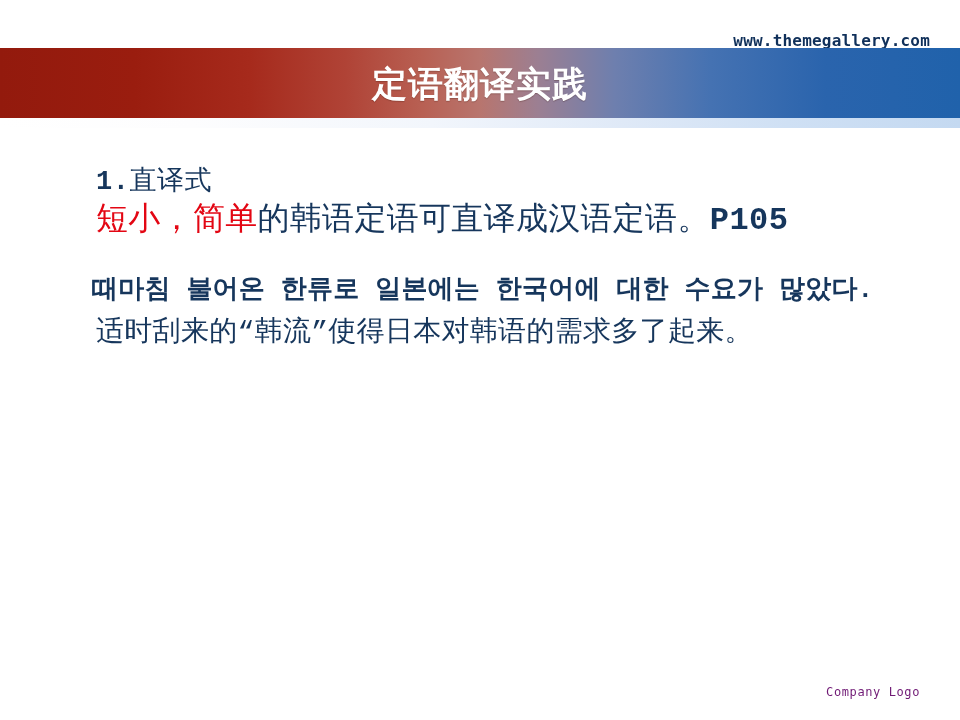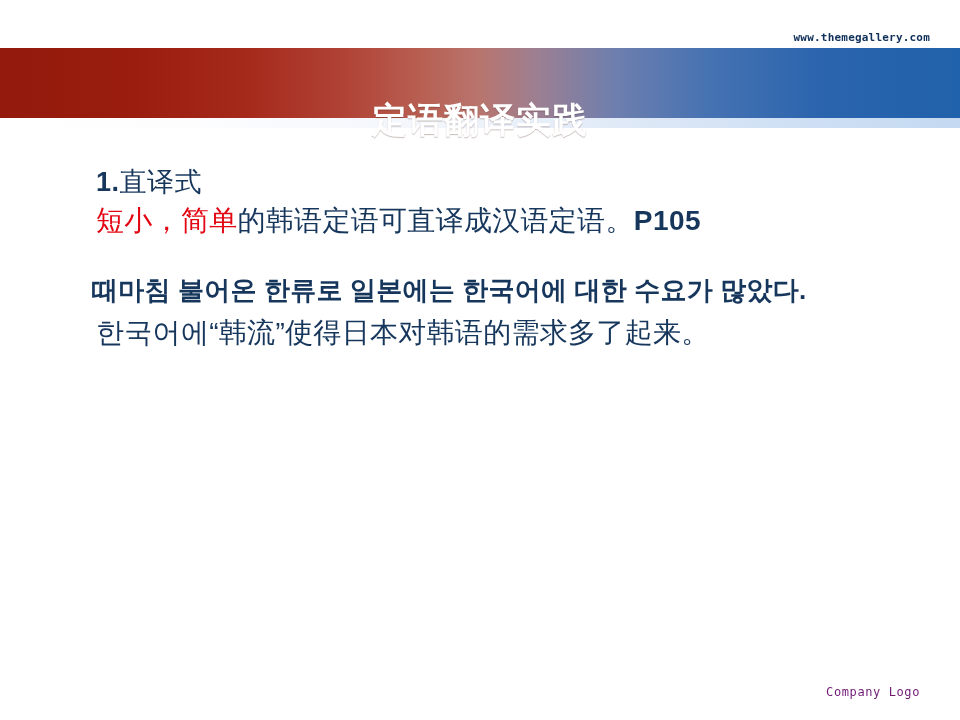--- a/index.html
+++ b/index.html
@@ -39,7 +39,7 @@
     right: 30px;
     top: 31px;
     font-family: "DejaVu Sans Mono", "Liberation Mono", monospace;
-    font-size: 11px;
+    font-size: 16px;
     font-weight: bold;
     letter-spacing: 0.2px;
     color: #10305a;

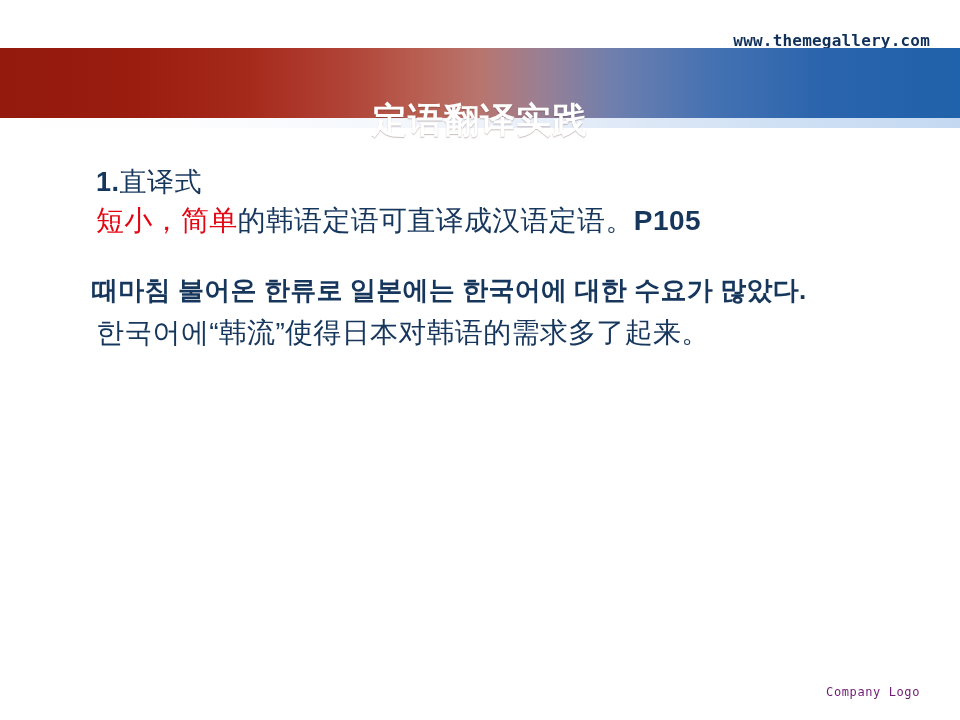--- a/index.html
+++ b/index.html
@@ -93,7 +93,6 @@
     letter-spacing: 1px;
     line-height: 44px;
     text-shadow: 0 1px 1px rgba(60,20,10,0.28);
-    margin-top: 36px;
   }
 
   

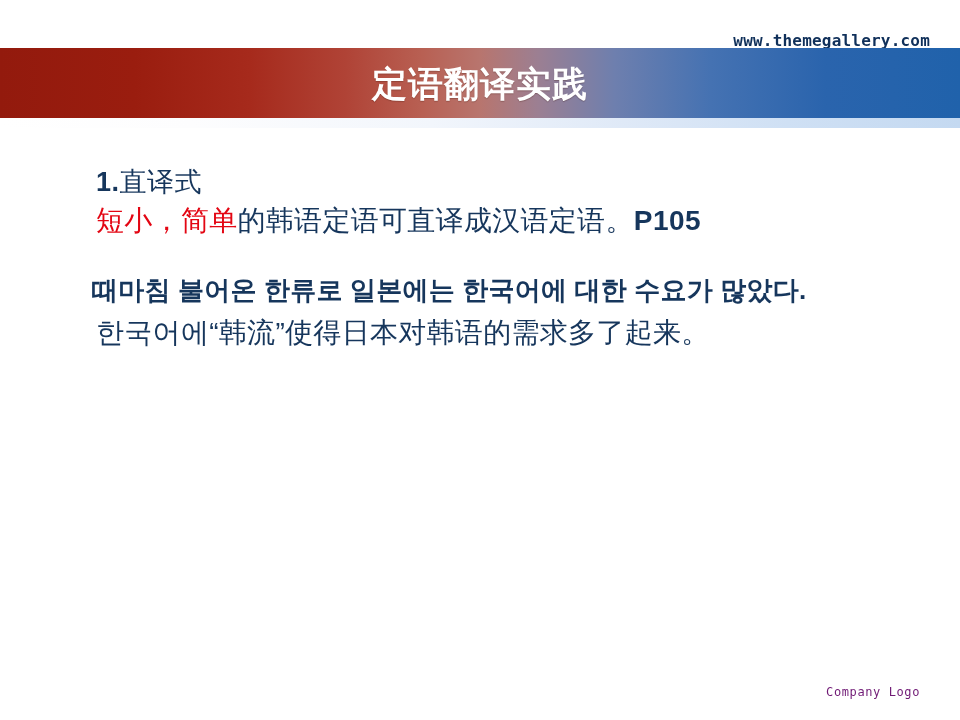--- a/index.html
+++ b/index.html
@@ -104,7 +104,7 @@
   }
 
   .line {
-    font-family: Liberation Sans, sans-serif;
+    font-family: Liberation Mono, monospace;
     color: #16365c;
     white-space: nowrap;
   }

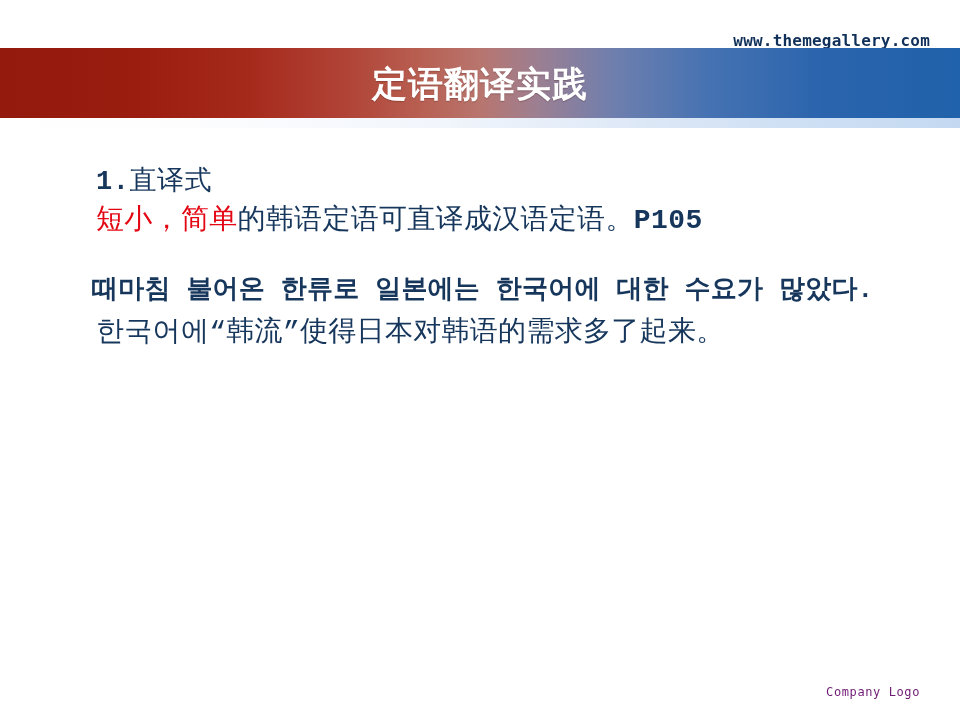--- a/index.html
+++ b/index.html
@@ -120,7 +120,7 @@
   }
 
   .line-rule {
-    font-size: 28px;
+    font-size: 32px;
     line-height: 40px;
     letter-spacing: 0.3px;
   }

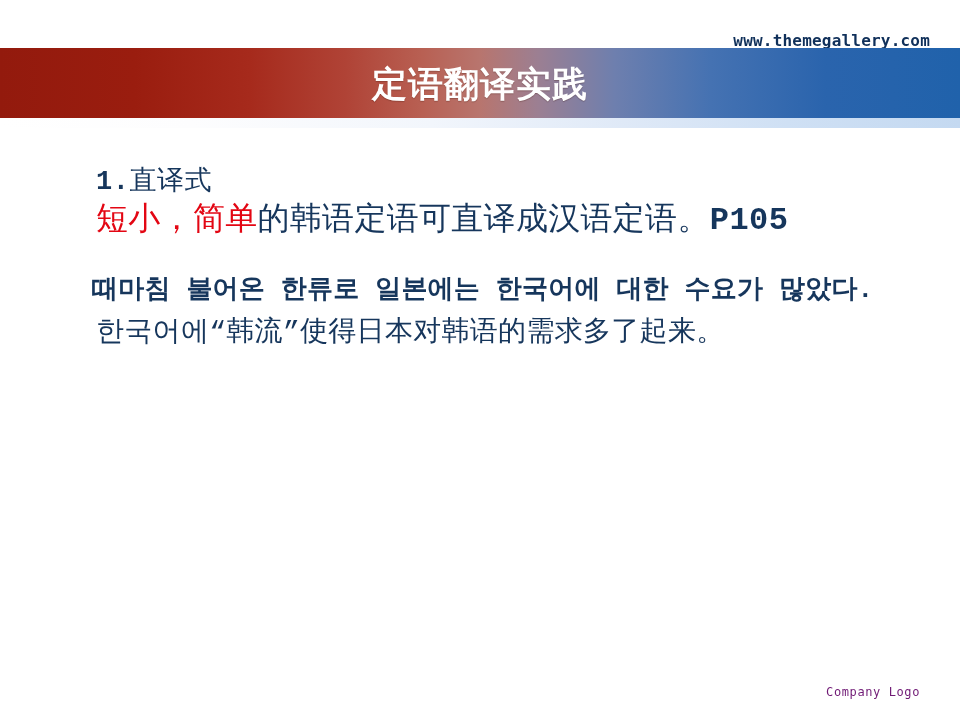--- a/index.html
+++ b/index.html
@@ -202,7 +202,7 @@
 
     <div class="line line-kor">때마침 불어온 한류로 일본에는 한국어에 대한 수요가 많았다.</div>
 
-    <div class="line line-cn">한국어에“韩流”使得日本对韩语的需求多了起来。</div>
+    <div class="line line-cn">适时刮来的“韩流”使得日本对韩语的需求多了起来。</div>
 
   </div>
 

